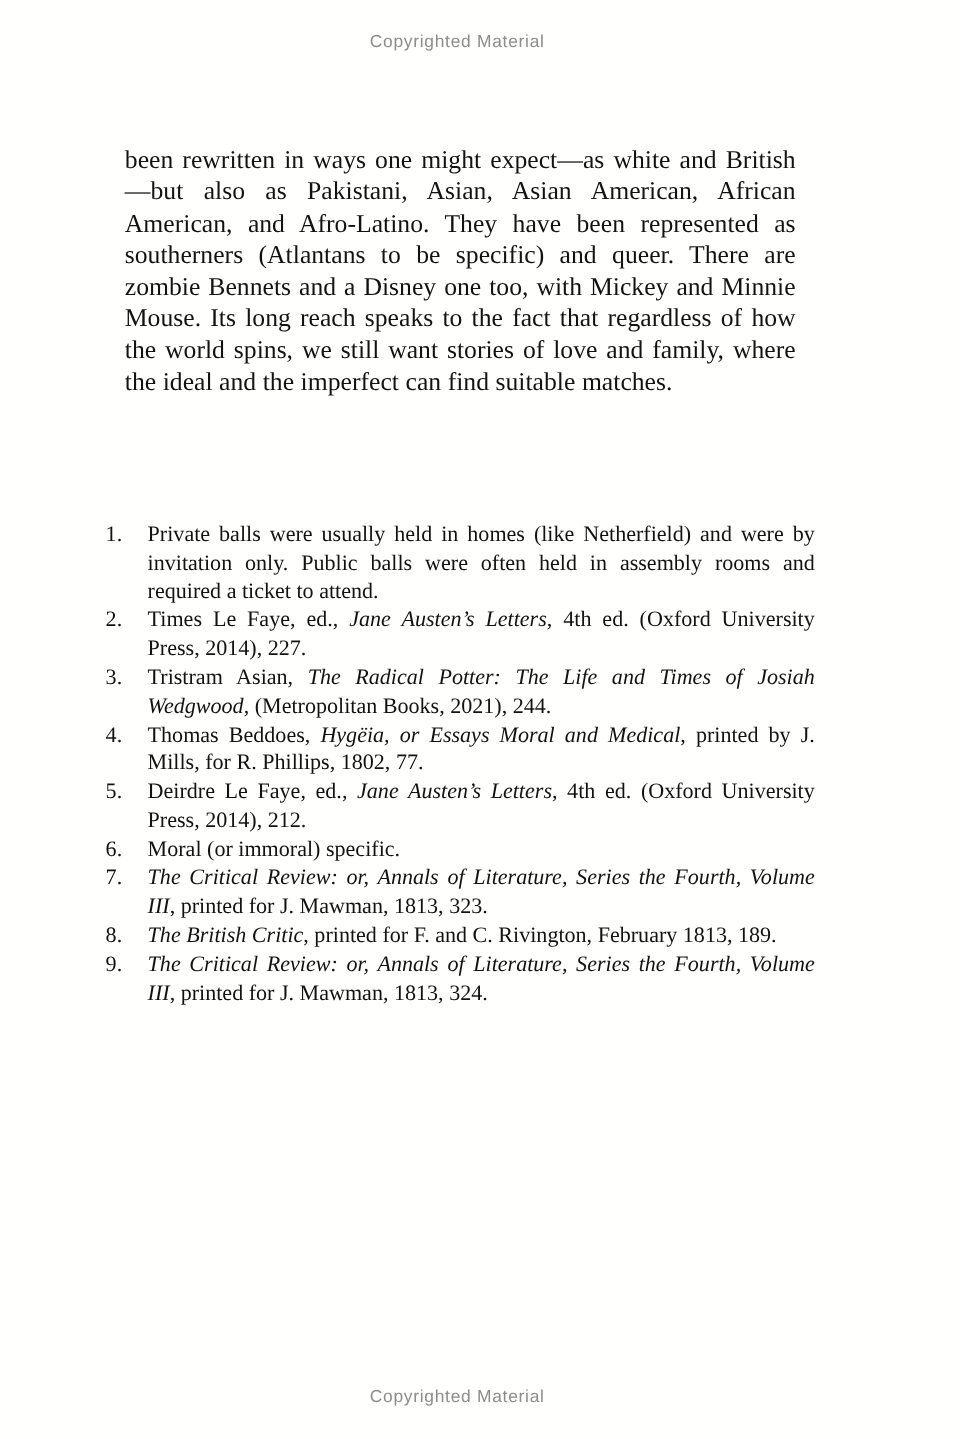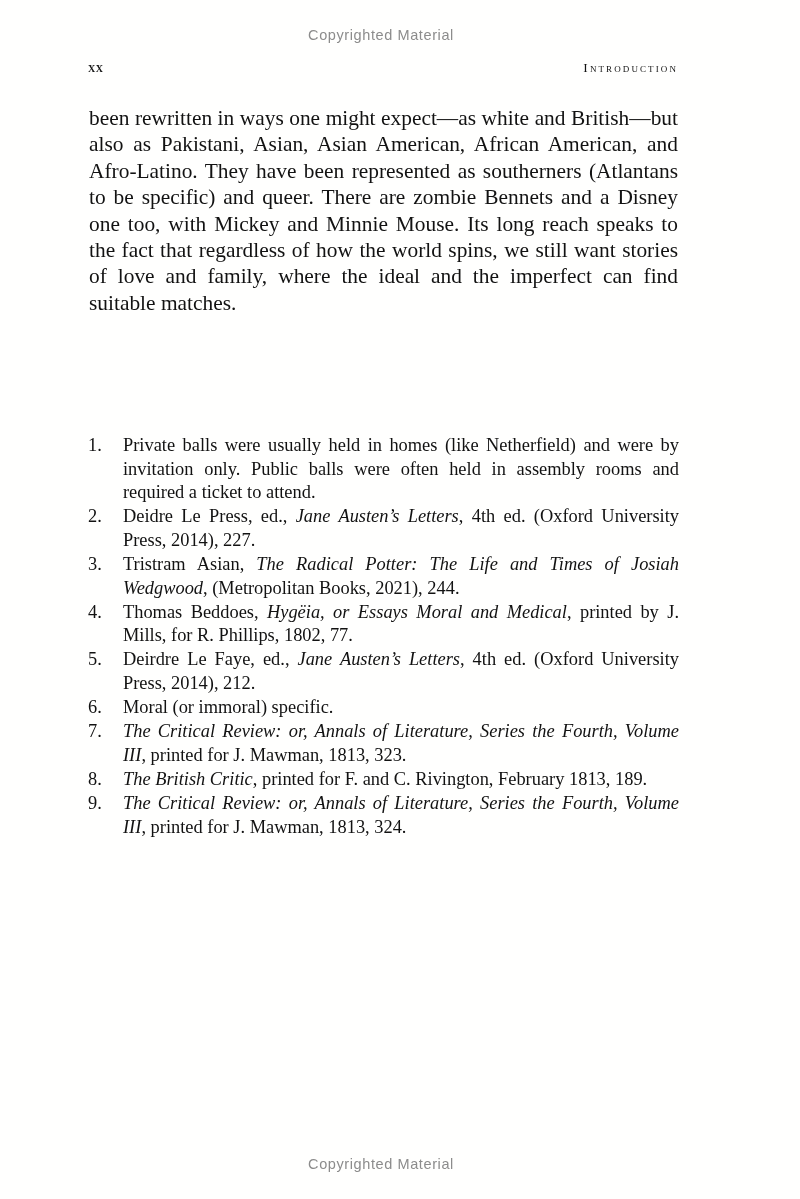--- a/index.html
+++ b/index.html
@@ -141,10 +141,6 @@
 
   <div class="watermark watermark-top">Copyrighted Material</div>
 
-  <div class="running-head">
-    <span class="folio">xx</span>
-    <span class="head-title">Introduction</span>
-  </div>
 
   <div class="body-block">
     <p class="body-para">been rewritten in ways one might expect—as white and British—but also as Pakistani, Asian, Asian American, African American, and Afro-Latino. They have been represented as southerners (Atlantans to be specific) and queer. There are zombie Bennets and a Disney one too, with Mickey and Minnie Mouse. Its long reach speaks to the fact that regardless of how the world spins, we still want stories of love and family, where the ideal and the imperfect can find suitable matches.</p>

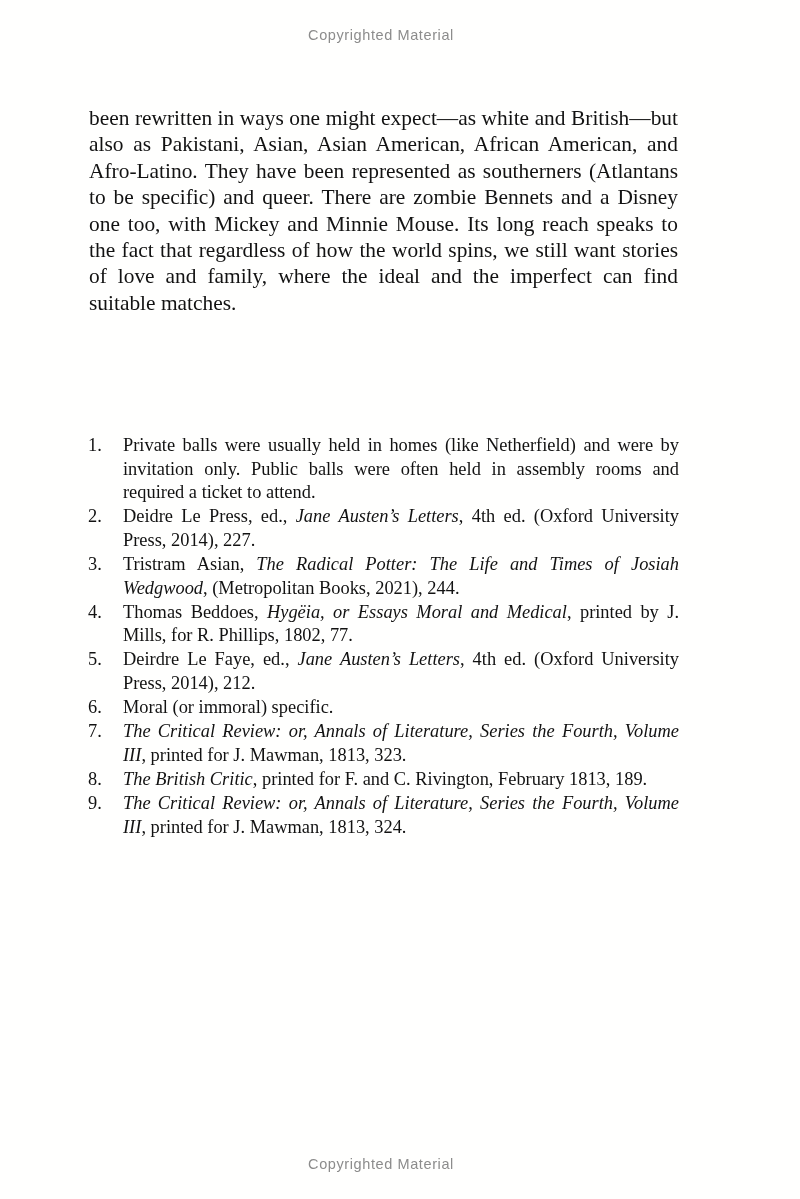--- a/index.html
+++ b/index.html
@@ -69,7 +69,7 @@
     width: 591px;
   }
   .body-para {
-    margin: 1px;
+    margin: 16px;
     font-size: 21.4px;
     line-height: 26.4px;
     text-align: justify;

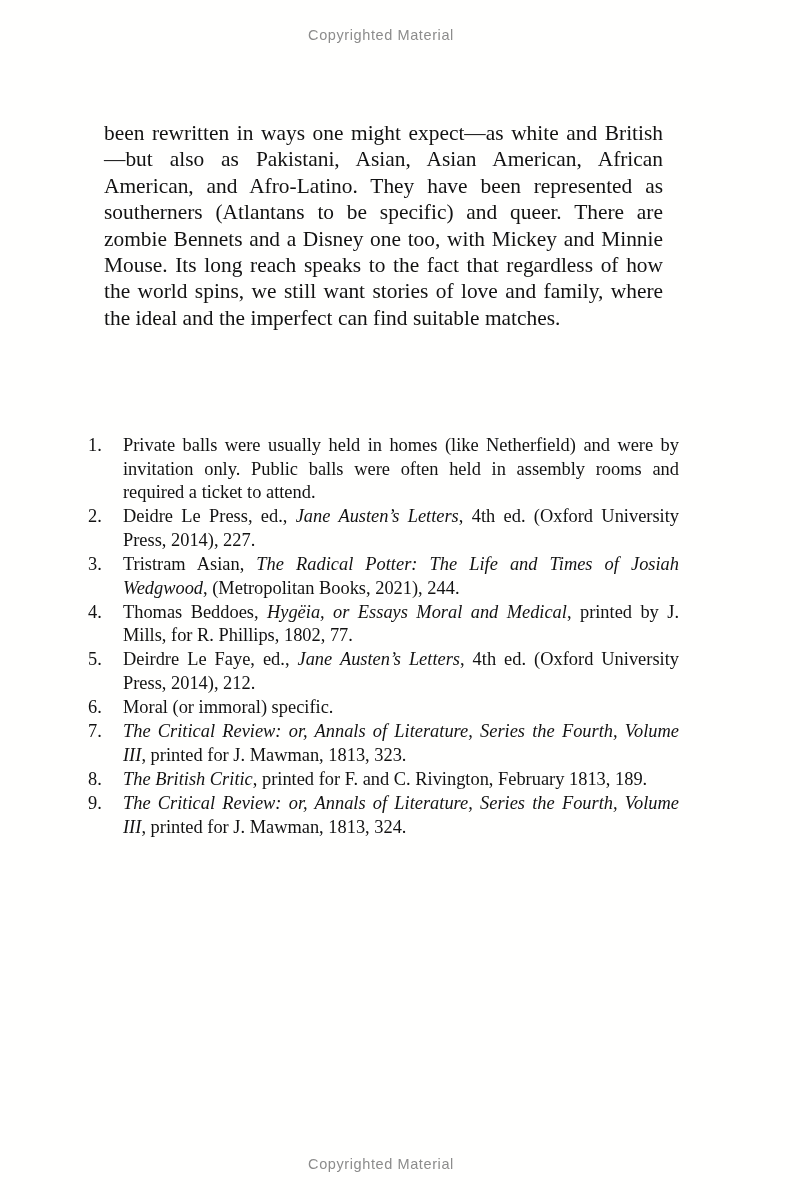--- a/index.html
+++ b/index.html
@@ -155,7 +155,7 @@
       </div>
       <div class="note-item">
         <span class="note-num">2.</span>
-        <span class="note-text"><span>Deidre Le Press, ed., </span><i>Jane Austen’s Letters</i><span>, 4th ed. (Oxford University Press, 2014), 227.</span></span>
+        <span class="note-text"><span>Times Le Faye, ed., </span><i>Jane Austen’s Letters</i><span>, 4th ed. (Oxford University Press, 2014), 227.</span></span>
       </div>
       <div class="note-item">
         <span class="note-num">3.</span>

